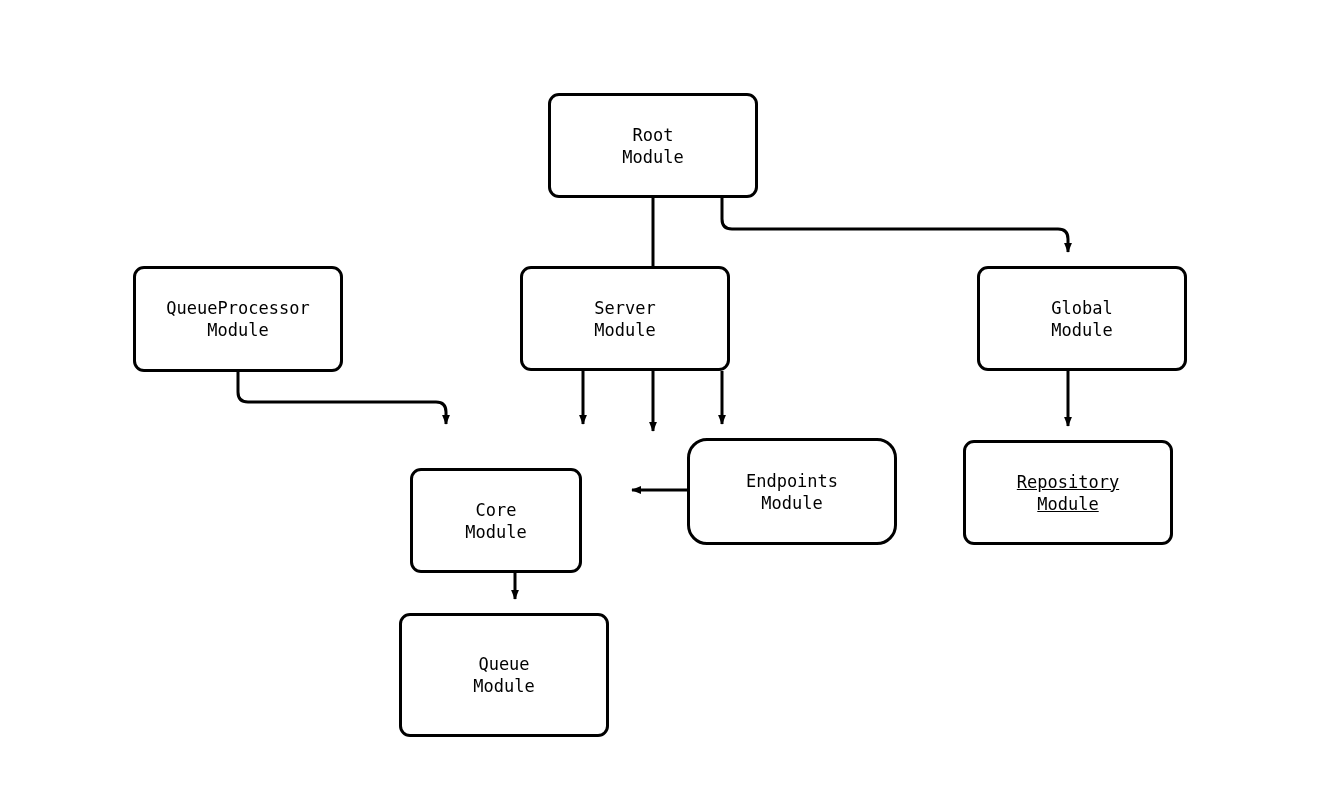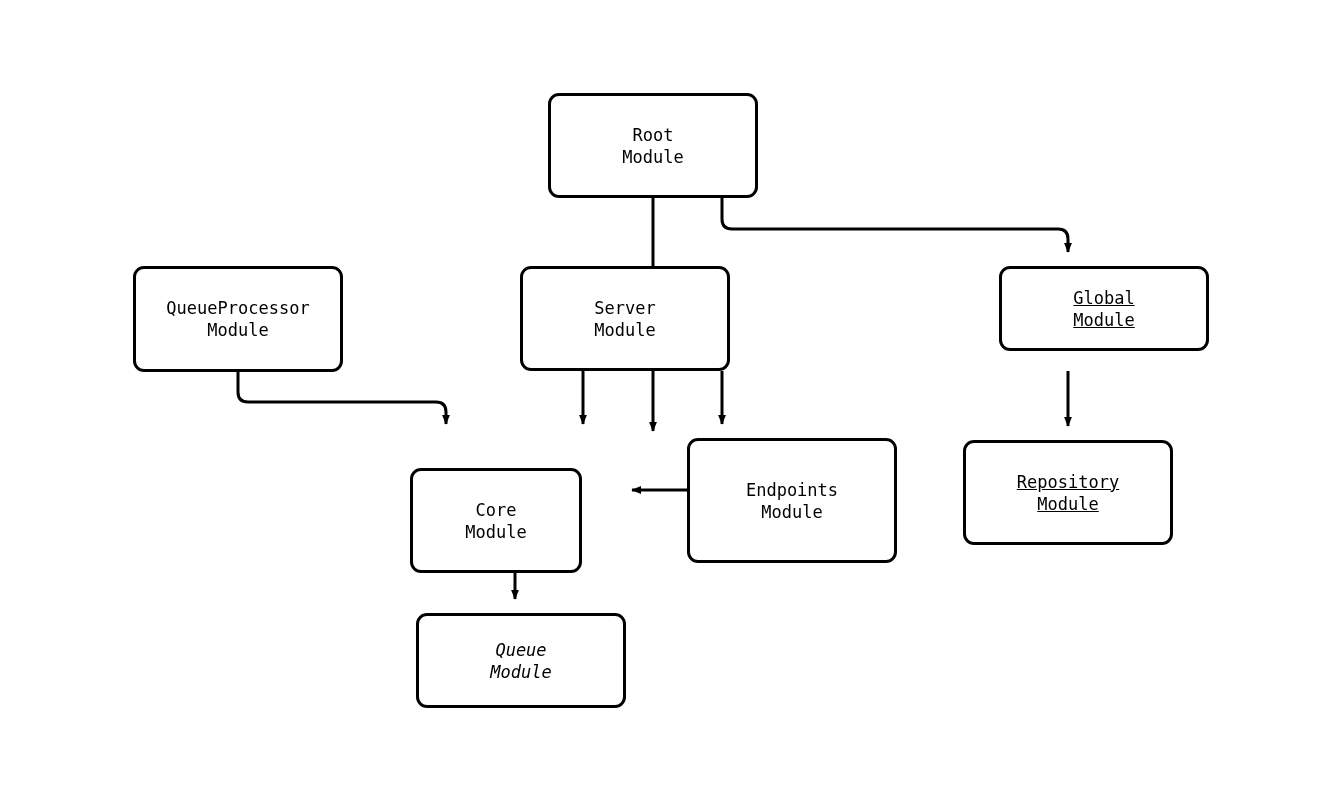--- a/index.html
+++ b/index.html
@@ -93,7 +93,7 @@
 Module</div>
   </div>
 
-  <div class="node" style="left:999px; top:266px; width:210px; height:85px;text-decoration:underline;">
+  <div class="node" style="left:977px; top:266px; width:210px; height:105px;">
     <div class="node-label">Global
 Module</div>
   </div>

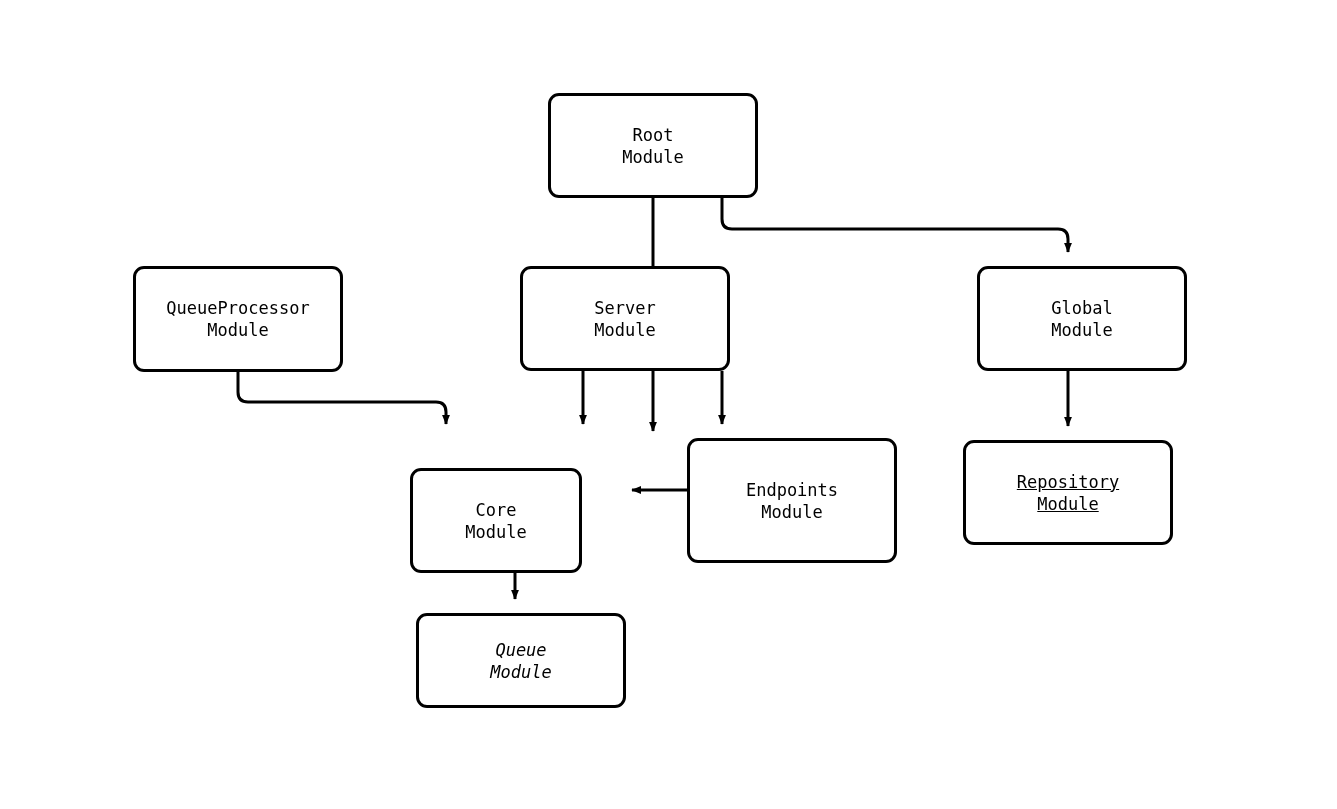--- a/index.html
+++ b/index.html
@@ -103,7 +103,7 @@
 Module</div>
   </div>
 
-  <div class="node" style="left:687px; top:438px; width:210px; height:125px;">
+  <div class="node" style="left:687px; top:438px; width:210px; height:107px;border-radius:20px;">
     <div class="node-label">Endpoints
 Module</div>
   </div>

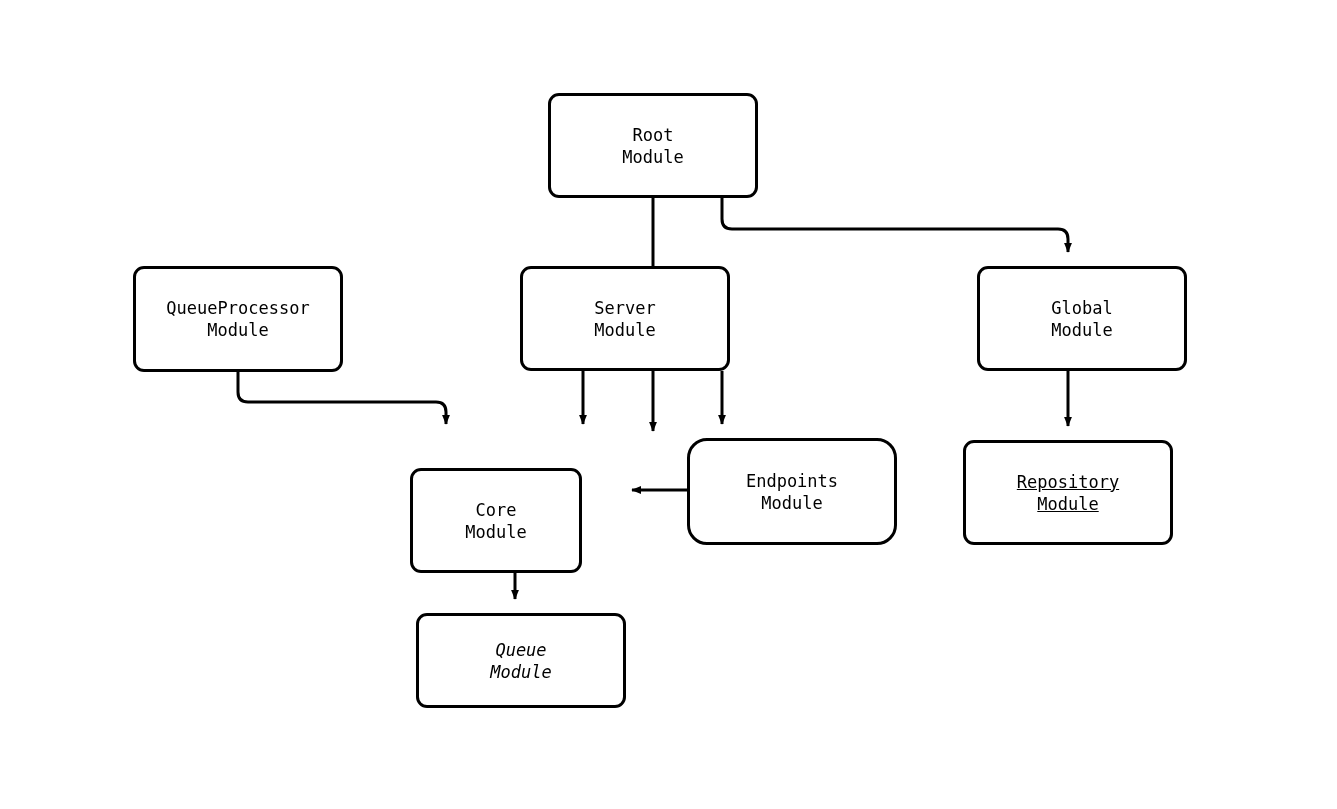--- a/index.html
+++ b/index.html
@@ -113,7 +113,7 @@
 Module</div>
   </div>
 
-  <div class="node" style="left:416px; top:613px; width:210px; height:95px;font-style:italic;">
+  <div class="node" style="left:399px; top:613px; width:210px; height:124px;">
     <div class="node-label">Queue
 Module</div>
   </div>

